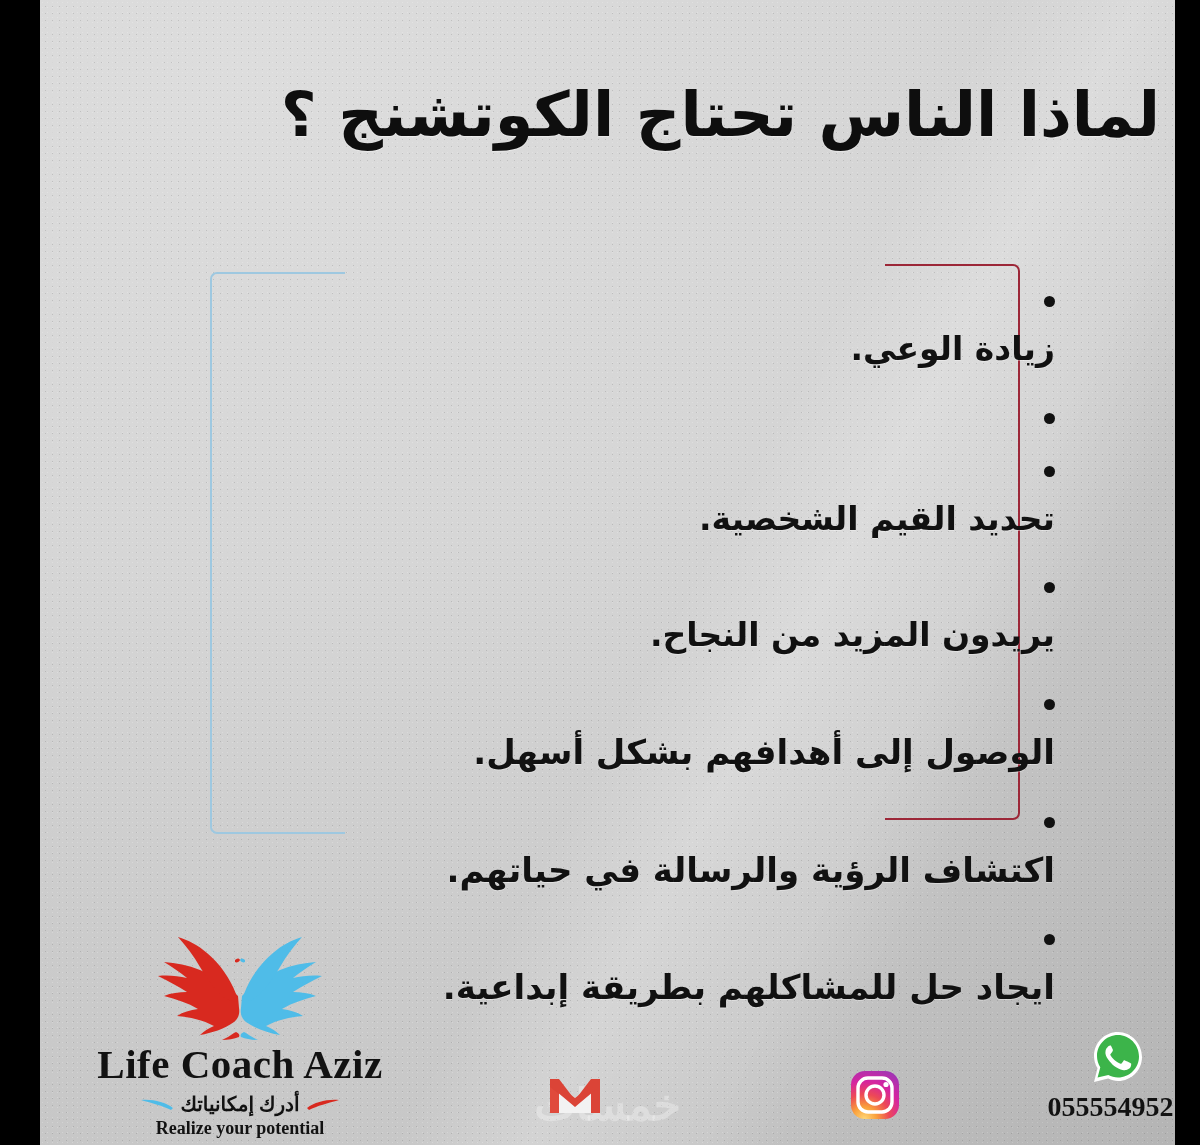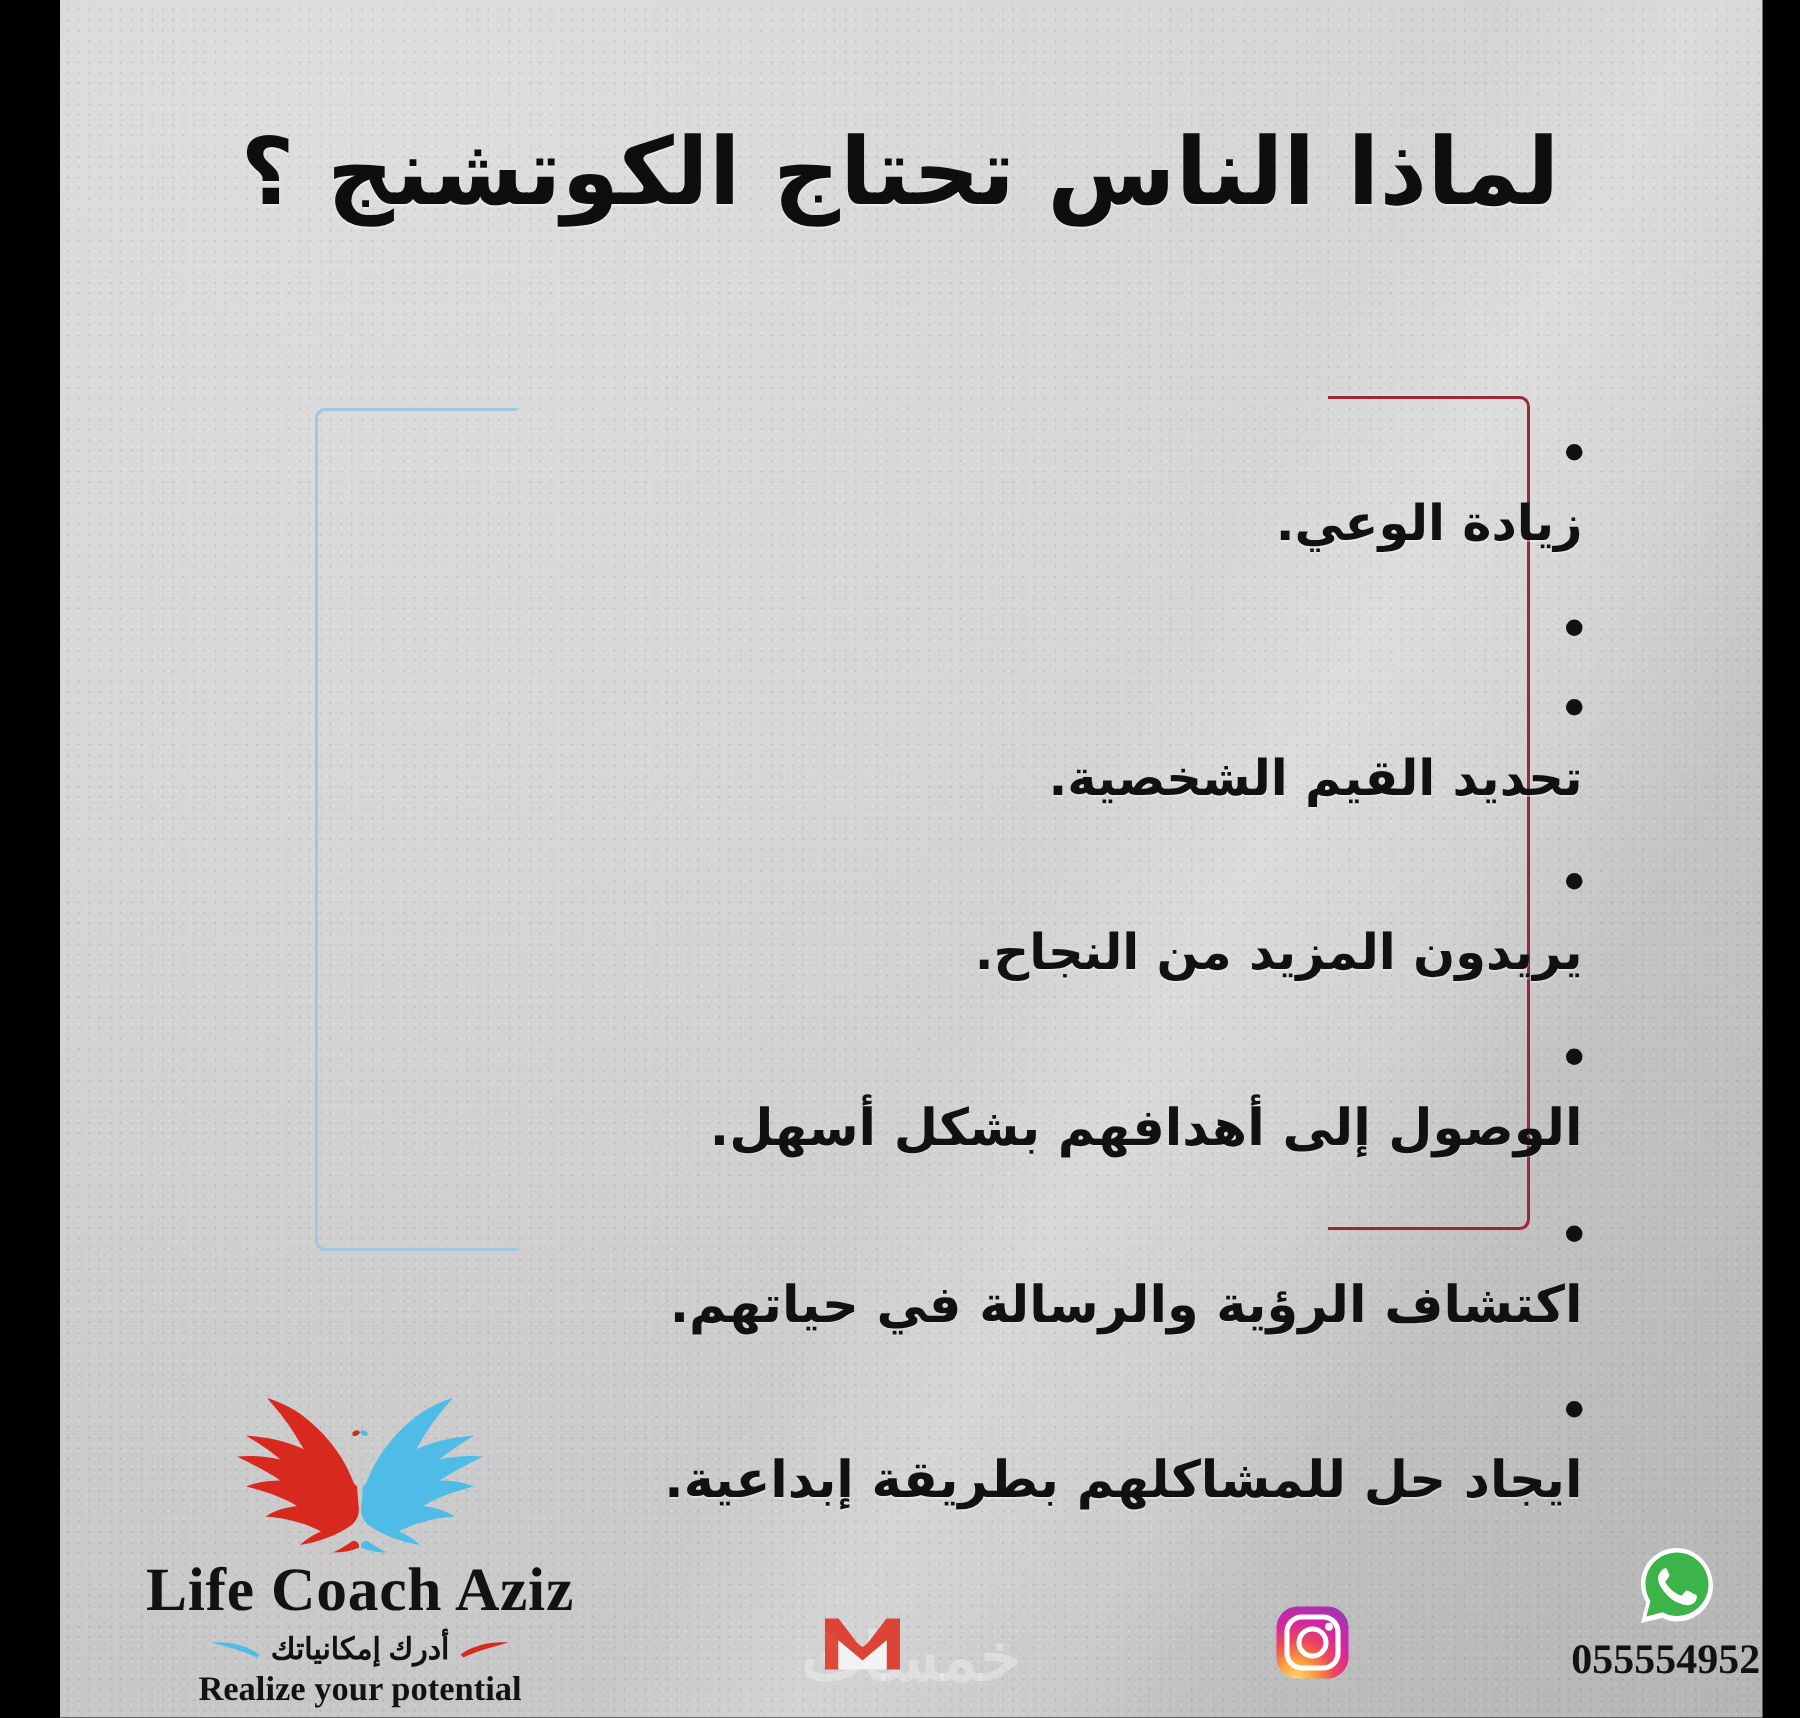--- a/index.html
+++ b/index.html
@@ -57,7 +57,7 @@
   #title {
     position:absolute; z-index:4;
     left:0; right:15px; top:78px;
-    text-align:center;
+    text-align:right;
     font-family:"DejaVu Sans", sans-serif;
     font-size:62px;
     font-weight:700;

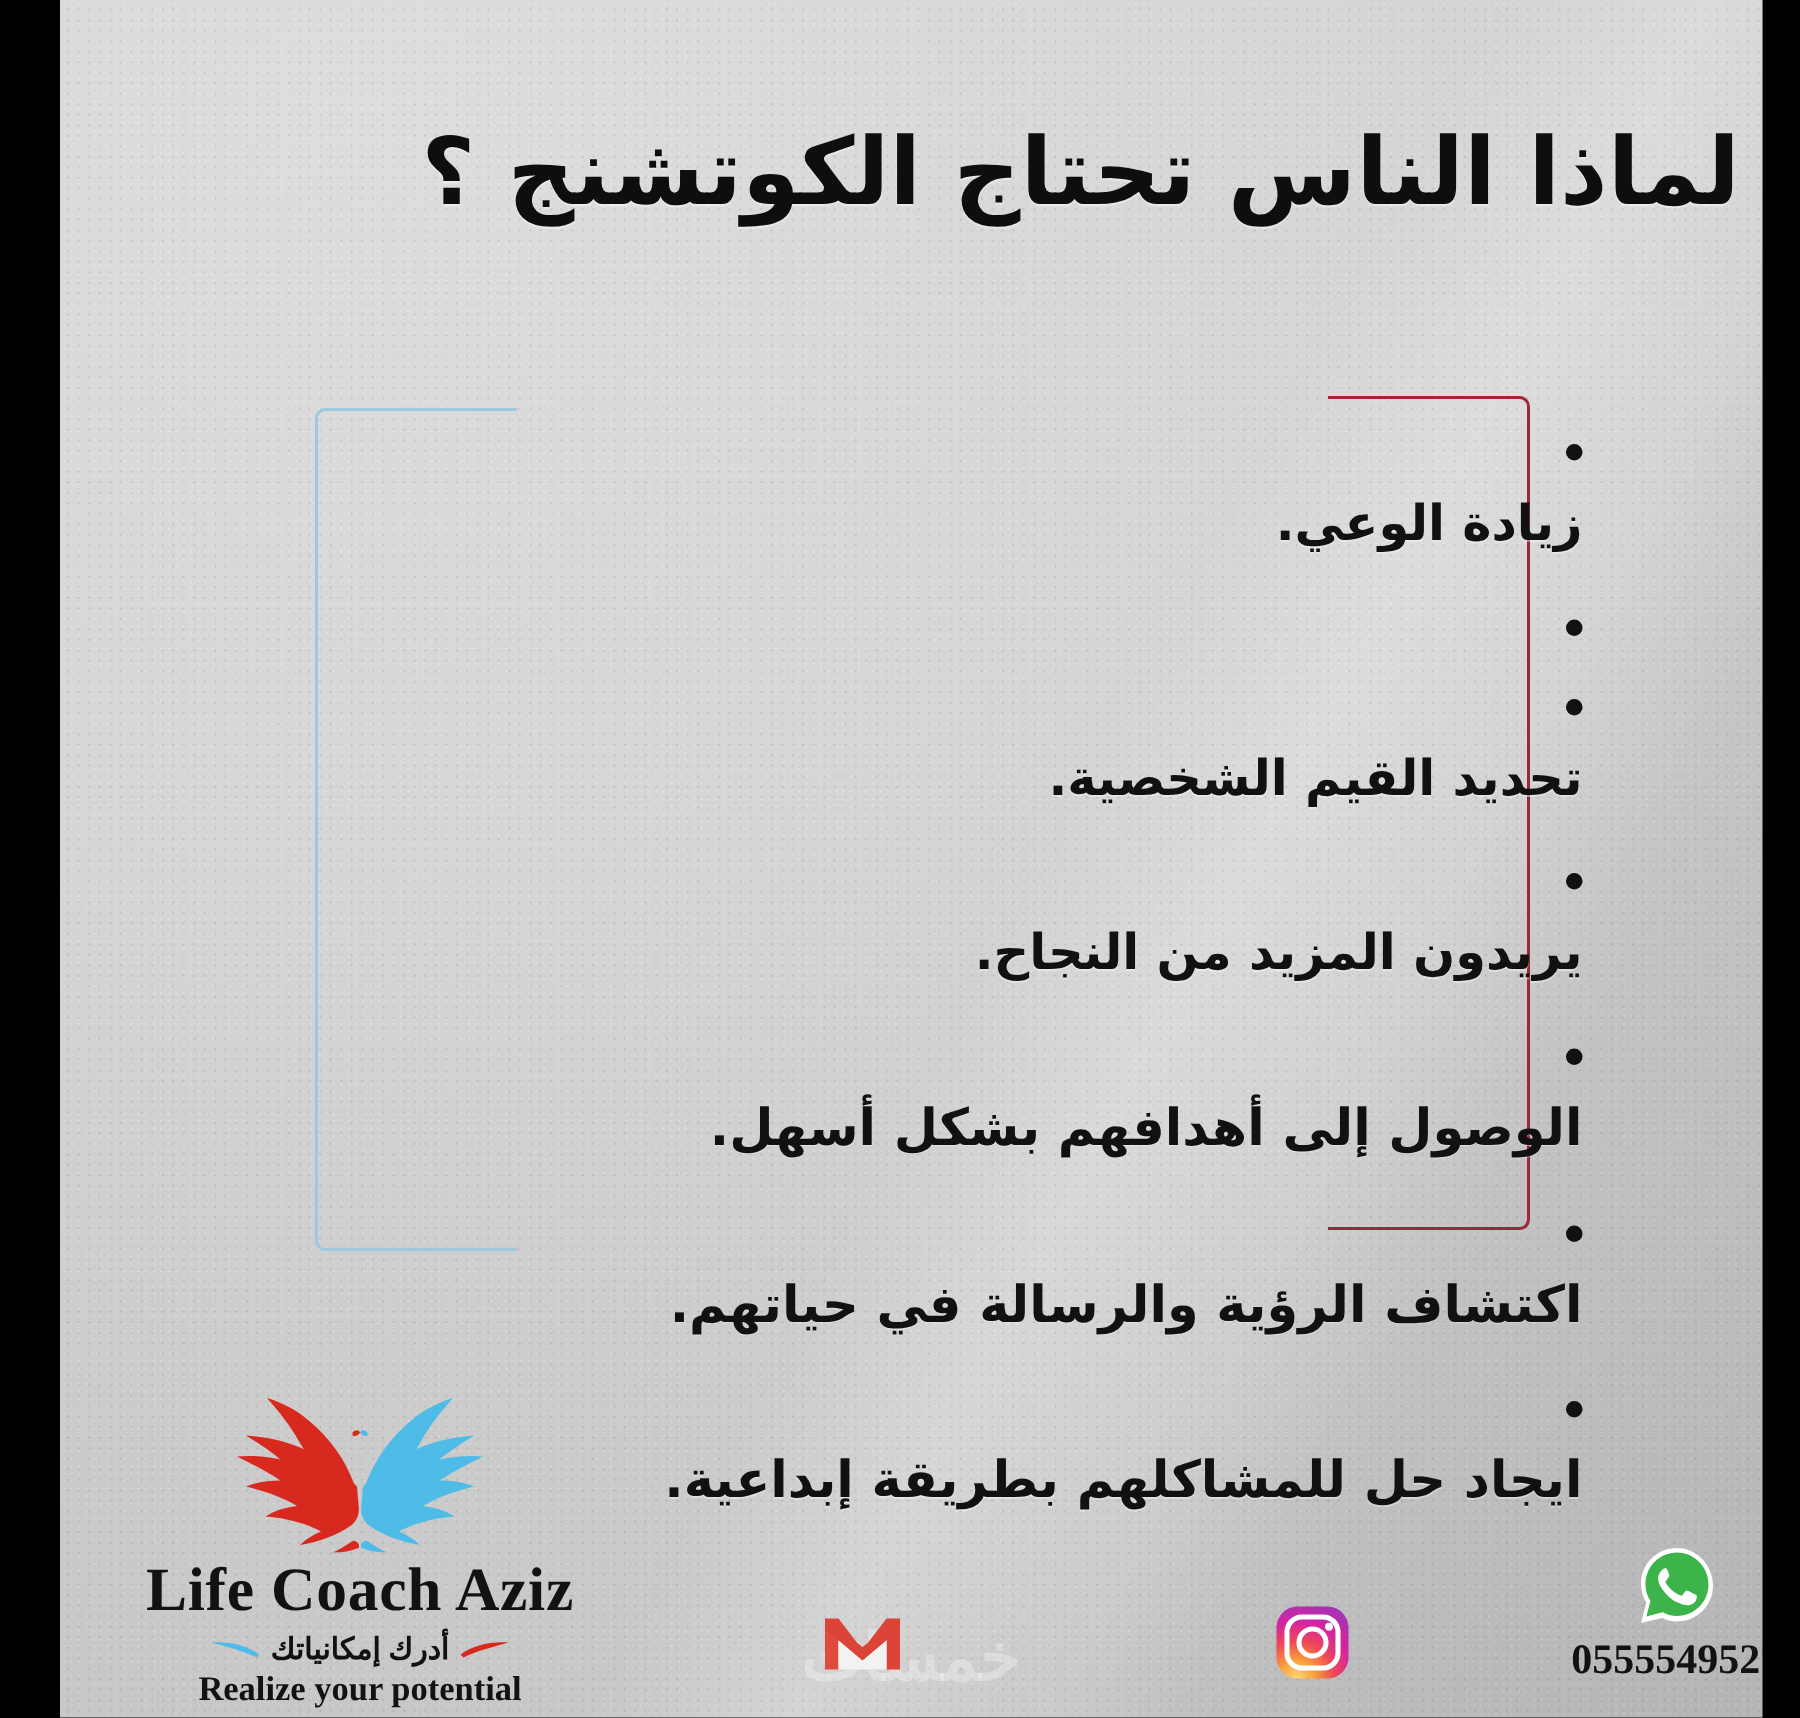--- a/index.html
+++ b/index.html
@@ -161,7 +161,7 @@
   #brand-en {
     font-family:"Liberation Serif", serif;
     font-weight:700;
-    font-size:23px;
+    font-size:18px;
     color:#121212;
     margin-top:1px;
     white-space:nowrap;

